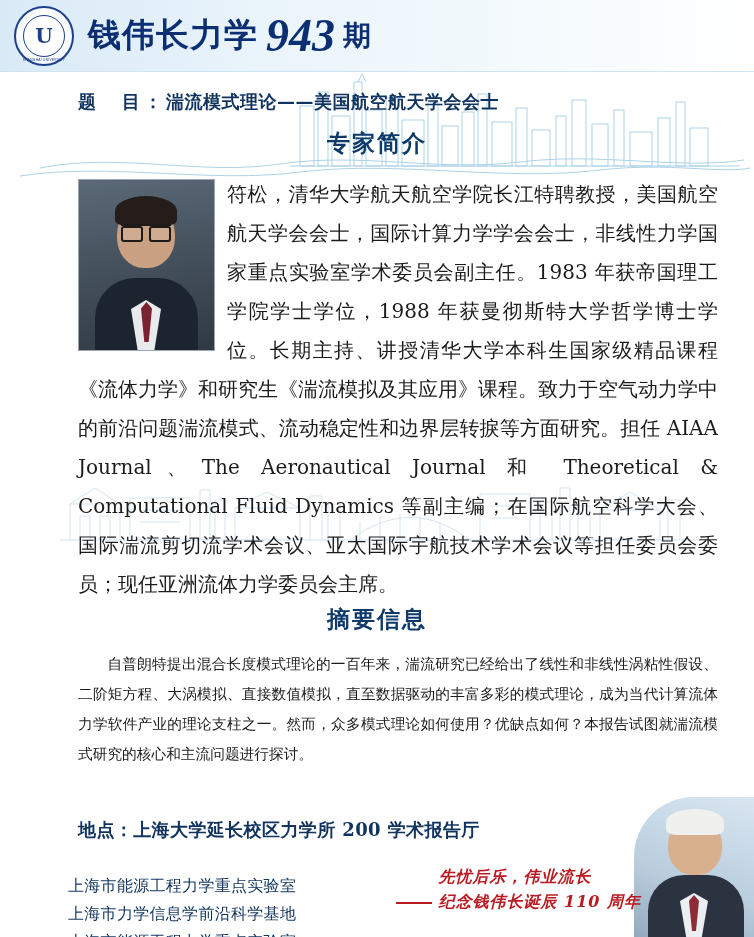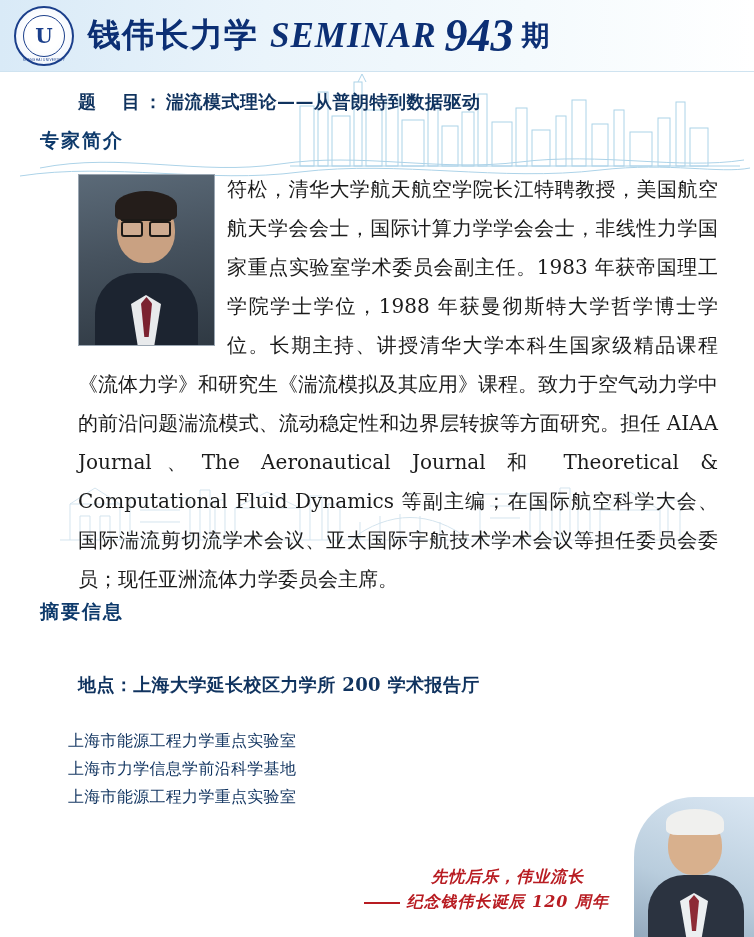--- a/index.html
+++ b/index.html
@@ -401,7 +401,6 @@
     </div>
     <div class="header-title">
       <span class="title-cn">钱伟长力学</span>
-      <span class="title-en">SEMINAR</span>
       <span class="title-num">943</span>
       <span class="title-qi">期</span>
     </div>

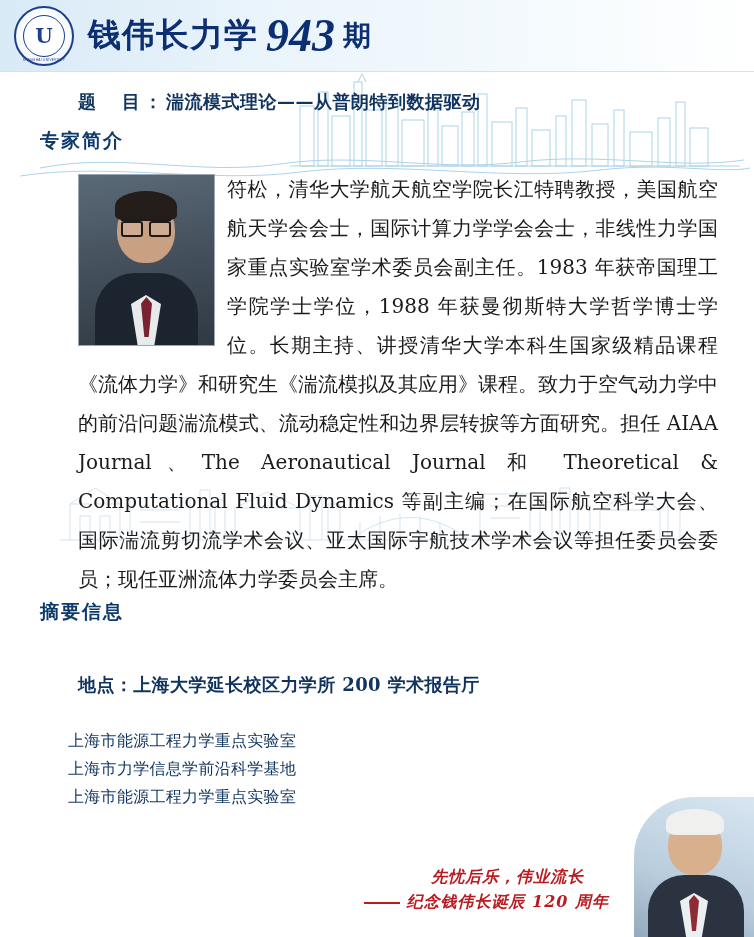--- a/index.html
+++ b/index.html
@@ -439,7 +439,7 @@
 
   <div class="topinfo">
     <div class="info-line">
-      <span class="info-label">题　目：</span><span>湍流模式理论——从普朗特到数据驱动</span>
+      <span class="info-label">题　目：</span><span>湍流模式理论——美国航空航天学会会士</span>
     </div>
   </div>
 

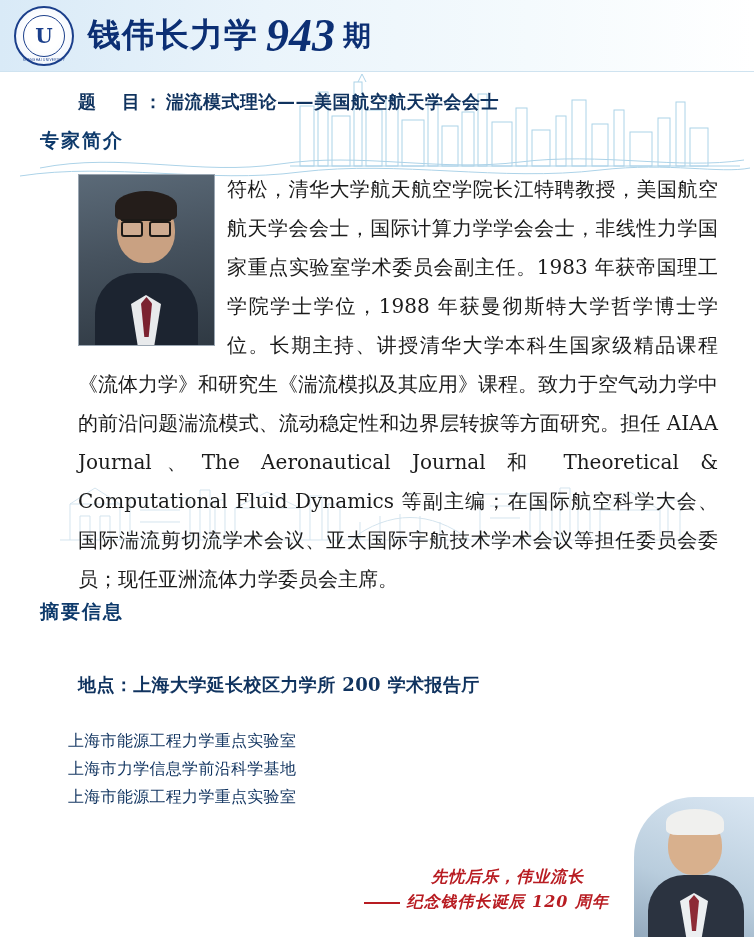--- a/index.html
+++ b/index.html
@@ -136,14 +136,14 @@
 
   
   .section-title {
-    font-family: "DejaVu Serif", serif;
-    font-size: 19px;
+    text-align: center;
+    font-family: "DejaVu Serif", serif;
+    font-size: 23px;
     font-weight: bold;
     color: #0e3a6b;
     letter-spacing: 2px;
     position: relative;
     z-index: 3;
-    margin-left: 40px;
   }
   .section-title.expert { margin-top: 8px; }
   .section-title.abstract { margin-top: 0; }

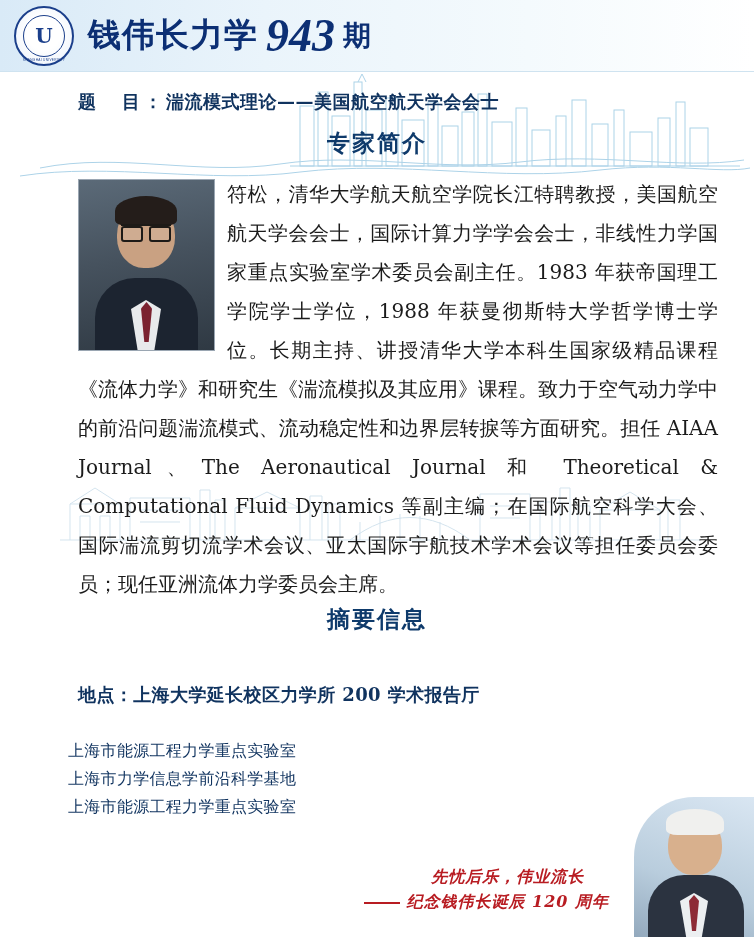--- a/index.html
+++ b/index.html
@@ -479,6 +479,9 @@
 
   <div class="section-title abstract">摘要信息</div>
 
+  <div class="abstract-wrap">
+    <div class="abstract-text">自普朗特提出混合长度模式理论的一百年来，湍流研究已经给出了线性和非线性涡粘性假设、二阶矩方程、大涡模拟、直接数值模拟，直至数据驱动的丰富多彩的模式理论，成为当代计算流体力学软件产业的理论支柱之一。然而，众多模式理论如何使用？优缺点如何？本报告试图就湍流模式研究的核心和主流问题进行探讨。</div>
+  </div>
 
   <div class="whenwhere">
     <div class="ww-line">

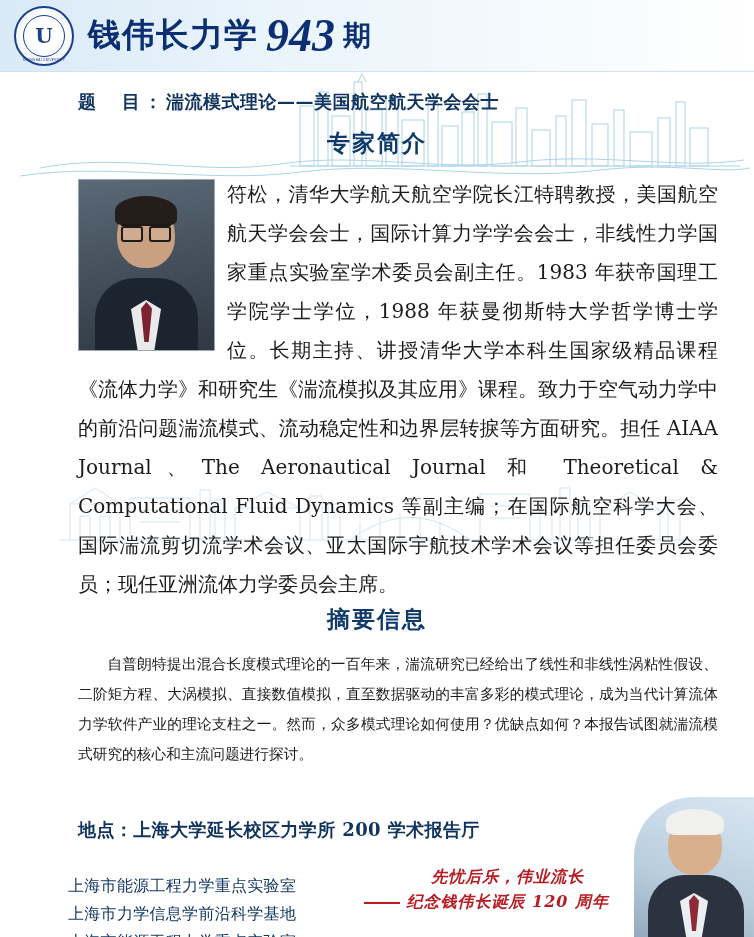--- a/index.html
+++ b/index.html
@@ -354,9 +354,9 @@
 
   .slogan {
     position: absolute;
-    right: 145px;
+    right: 113px;
     bottom: 24px;
-    text-align: center;
+    text-align: left;
     z-index: 4;
   }
   .slogan .s1 {

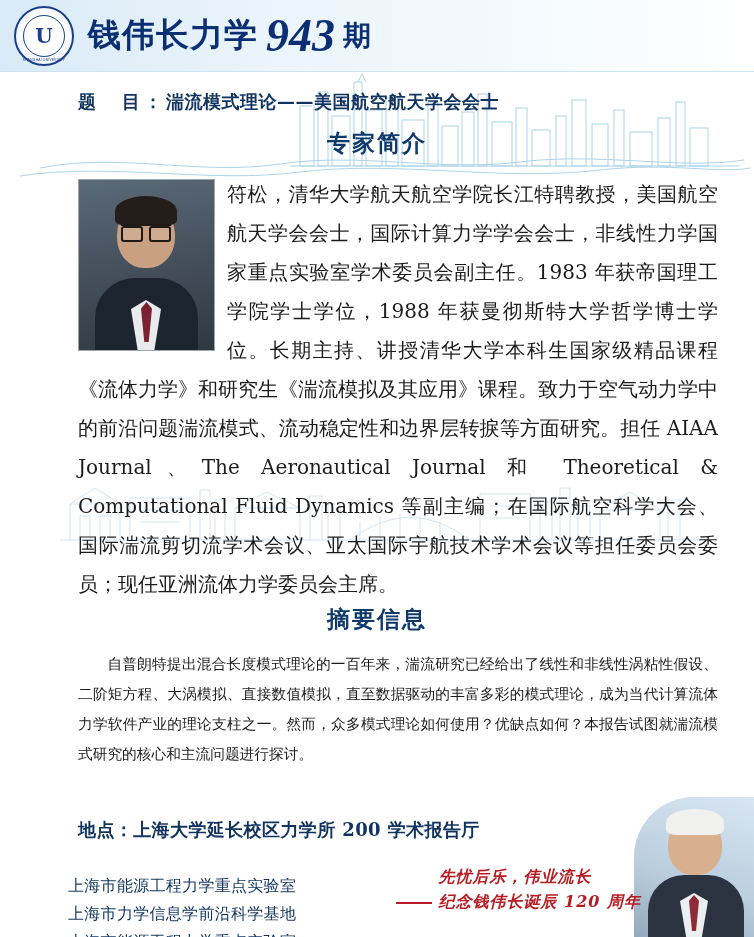--- a/index.html
+++ b/index.html
@@ -506,7 +506,7 @@
 
   <div class="slogan">
     <div class="s1">先忧后乐，伟业流长</div>
-    <div class="s2">纪念钱伟长诞辰 120 周年</div>
+    <div class="s2">纪念钱伟长诞辰 110 周年</div>
   </div>
 
 </div>

